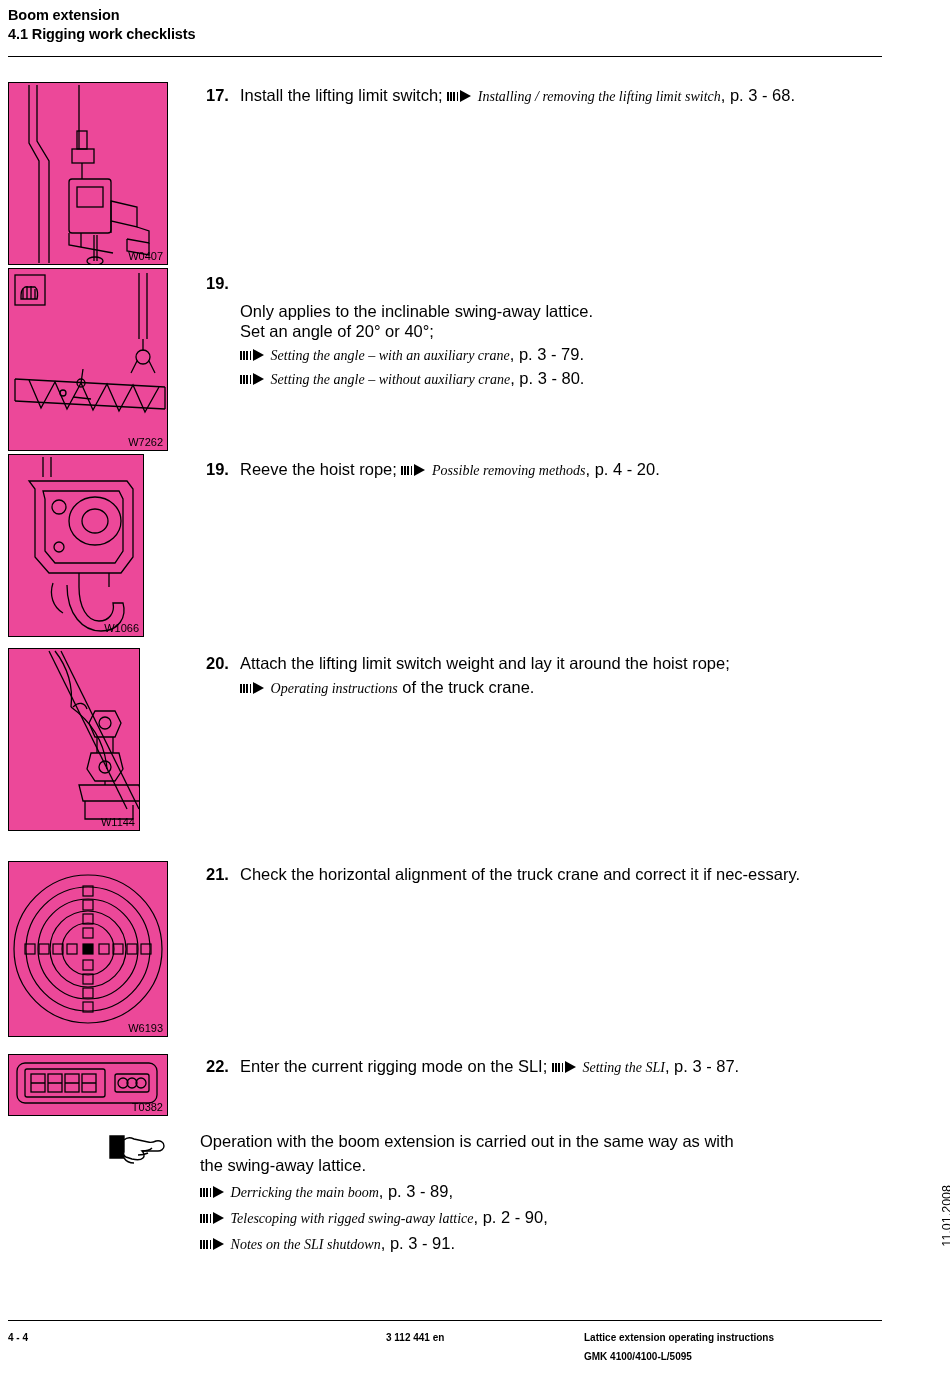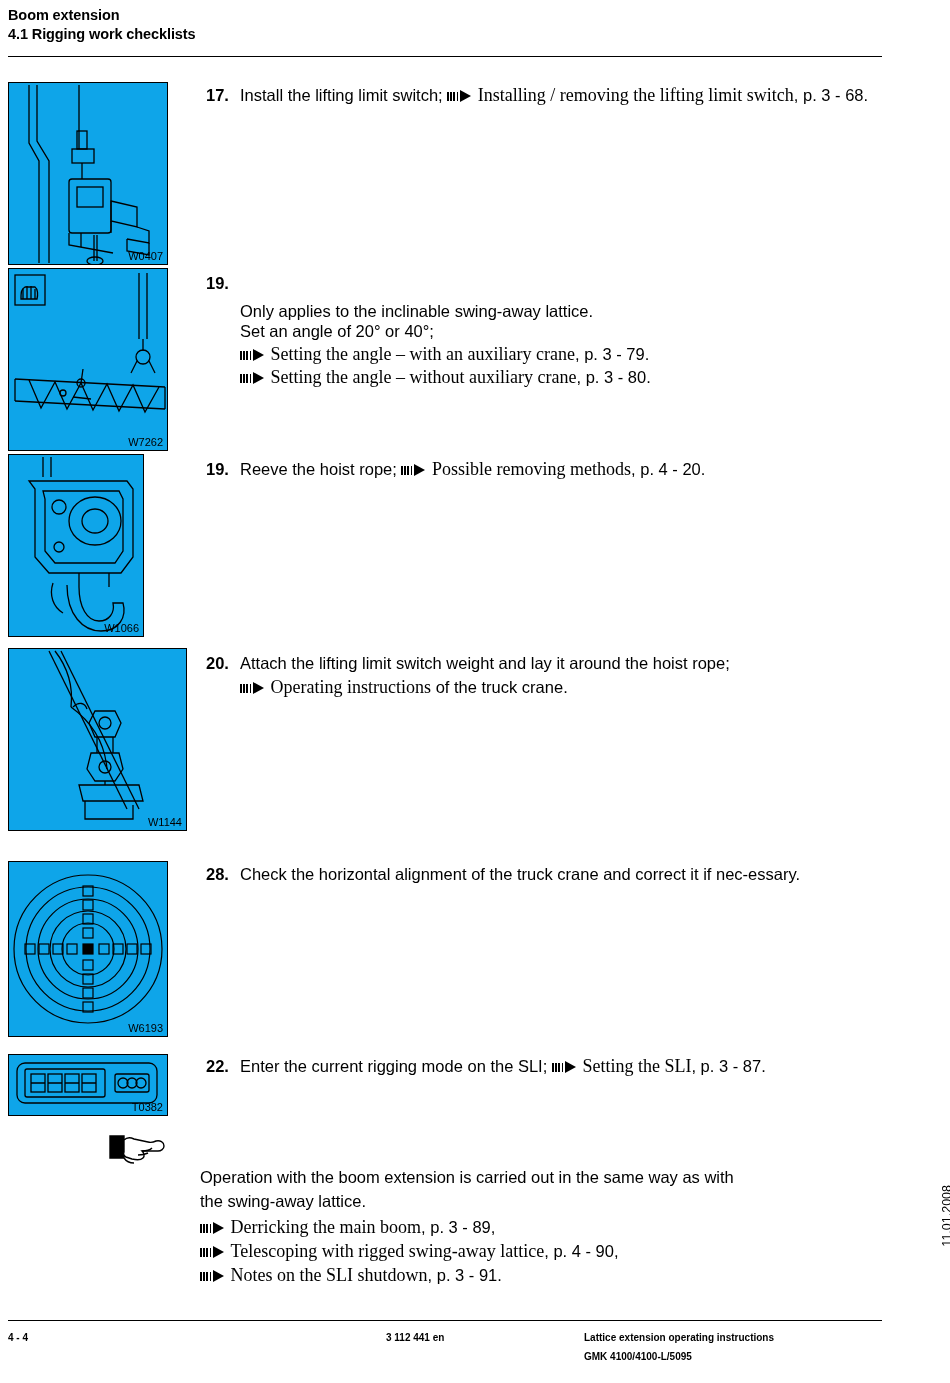--- a/index.html
+++ b/index.html
@@ -77,7 +77,8 @@
   }
   .ital {
     font-family: "Liberation Serif", serif;
-    font-size: 18px;
+    font-style: italic;
+    font-size: 14px;
   }
   .sub-line {
     display: block;

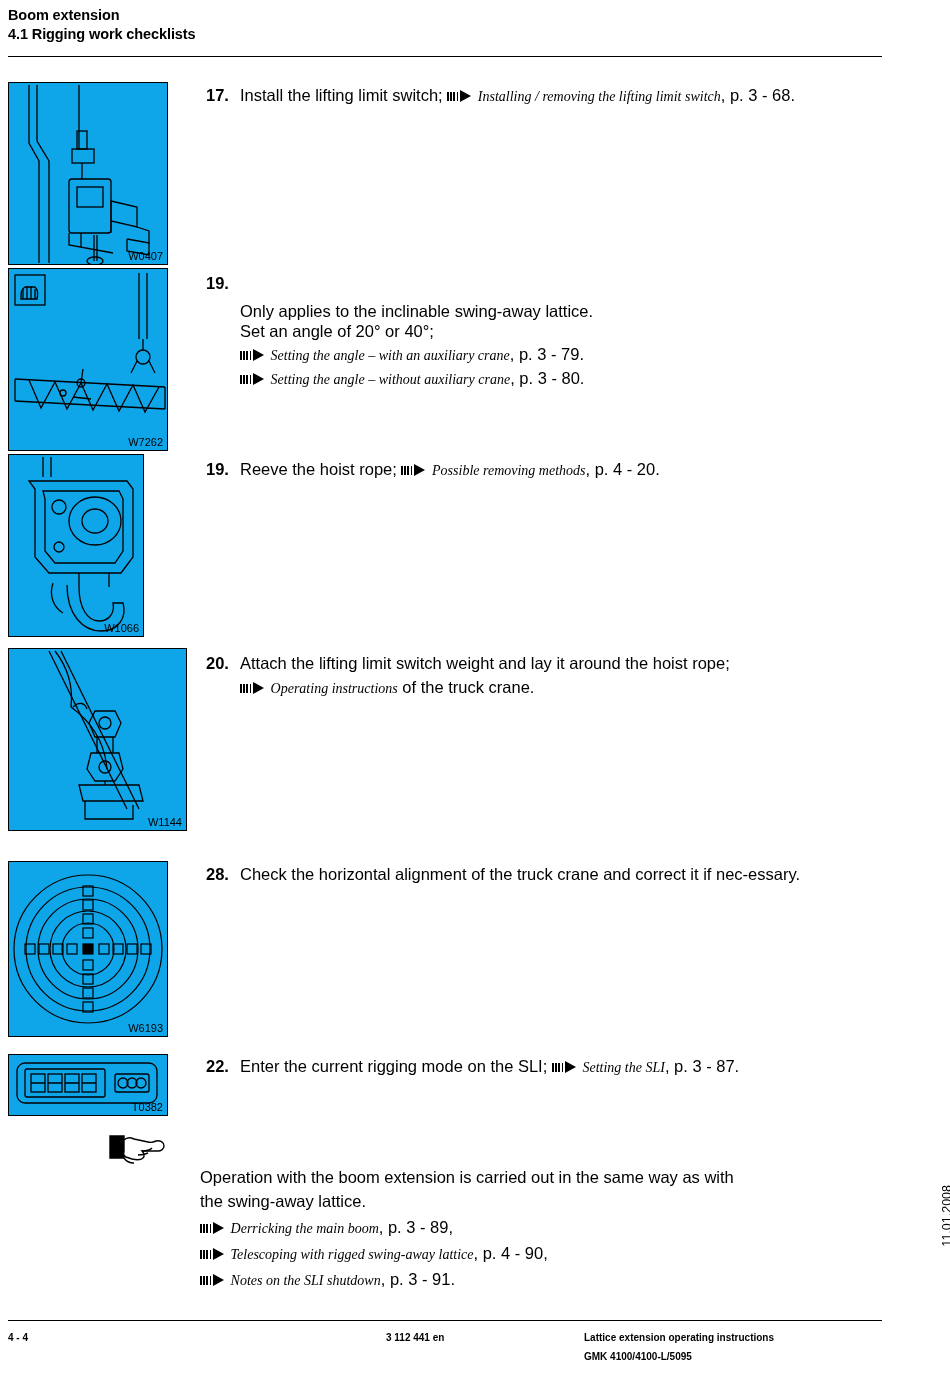--- a/index.html
+++ b/index.html
@@ -49,7 +49,7 @@
   .figure {
     position: absolute;
     border: 1px solid #000000;
-    background: #0ea5e9;
+    background: #ec4899;
     box-sizing: border-box;
     overflow: hidden;
   }

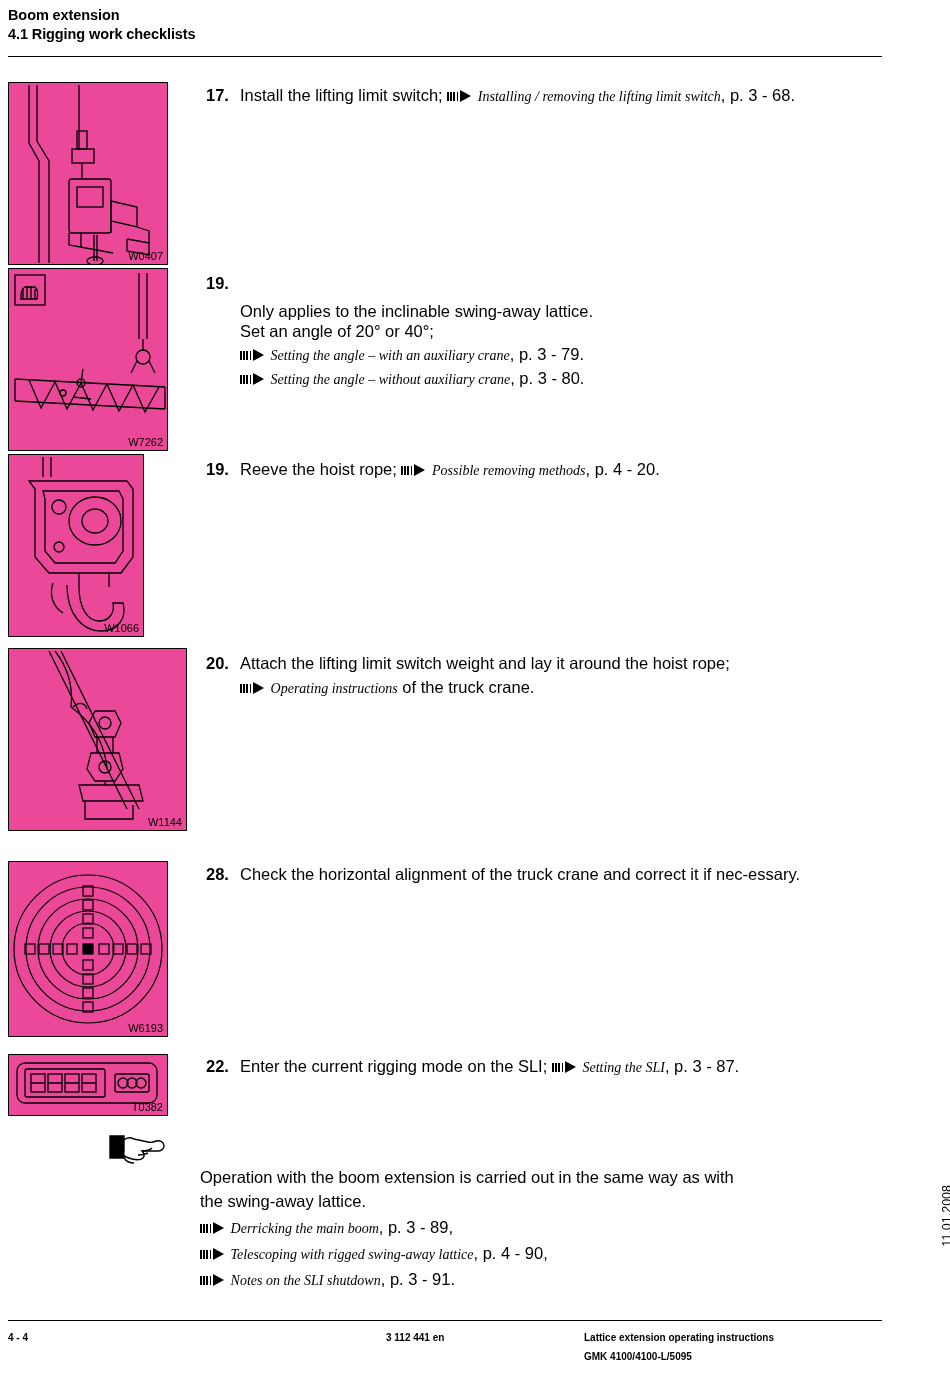--- a/index.html
+++ b/index.html
@@ -267,7 +267,7 @@
     </div>
   </div>
 
-  <div class="figure" style="left:8px; top:648px; width:179px; height:183px;">
+  <div class="figure" style="left:8px; top:648px; width:132px; height:183px;">
     <svg width="158" height="181" viewBox="0 0 158 181">
       <g fill="none" stroke="#000" stroke-width="1.3">
         <path d="M40 2 L118 160"></path>

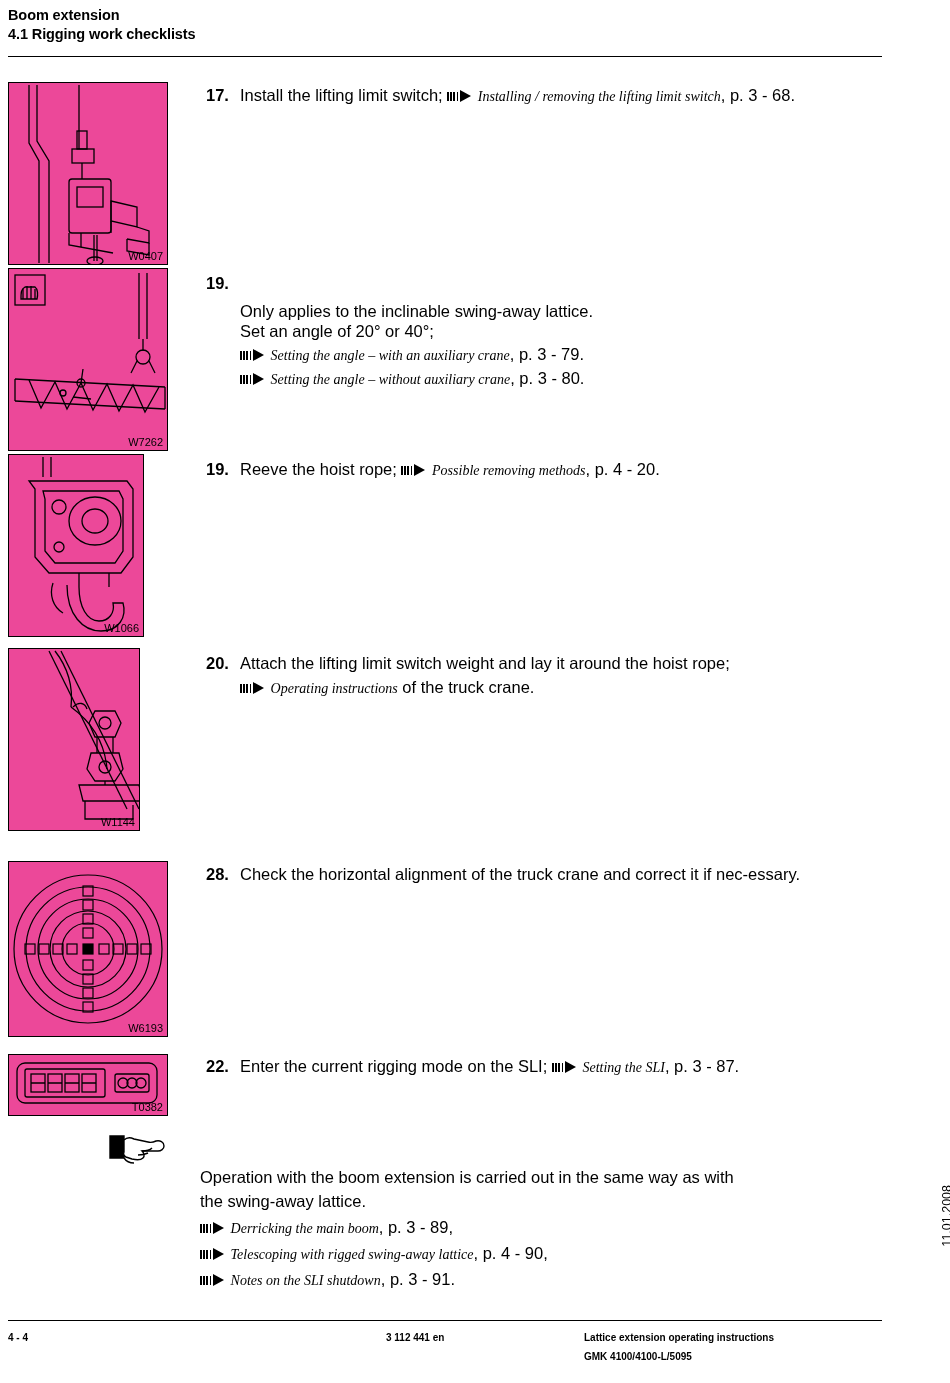--- a/index.html
+++ b/index.html
@@ -332,7 +332,7 @@
   </div>
 
   <div class="row" style="left:206px; top:863px; width:676px;">
-    <div class="num" style="position:relative;">28.</div>
+    <div class="num" style="position:relative;">21.</div>
     <div class="body" style="top:0; width:658px;">
       <span>Check the horizontal alignment of the truck crane and correct it if nec-essary.</span>
     </div>

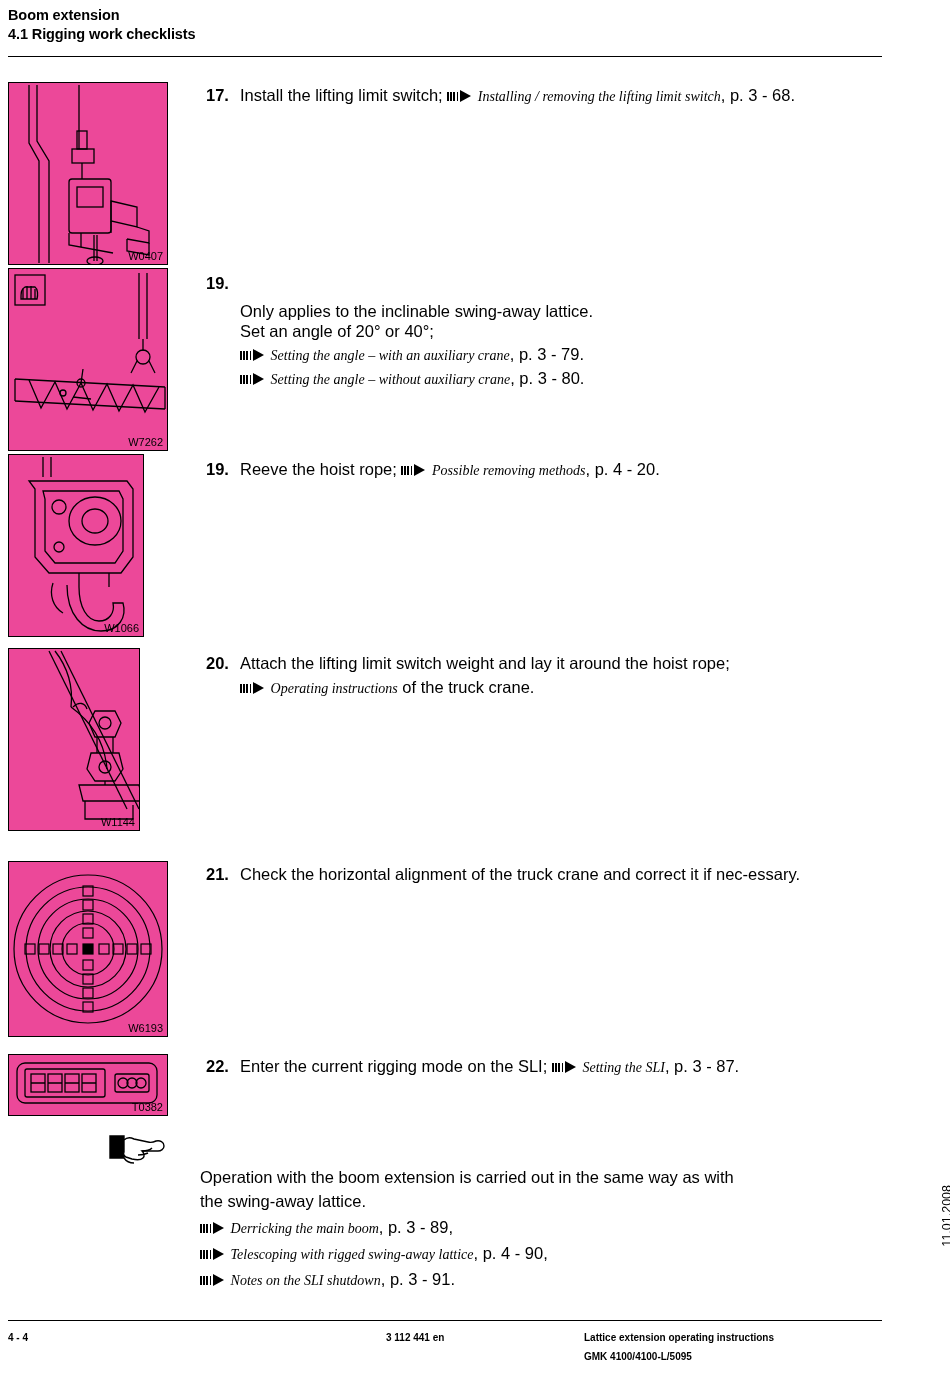--- a/index.html
+++ b/index.html
@@ -379,7 +379,7 @@
   </div>
 
   <div class="row" style="left:200px; top:1129px; width:682px;">
-    <div style="font-size:16.5px; line-height:24px;margin-top:36px;">
+    <div style="font-size:16.5px; line-height:24px;">
       <span class="sub-line">Operation with the boom extension is carried out in the same way as with</span>
       <span class="sub-line">the swing-away lattice.</span>
       <span class="indent-line" style="margin-top:2px;">

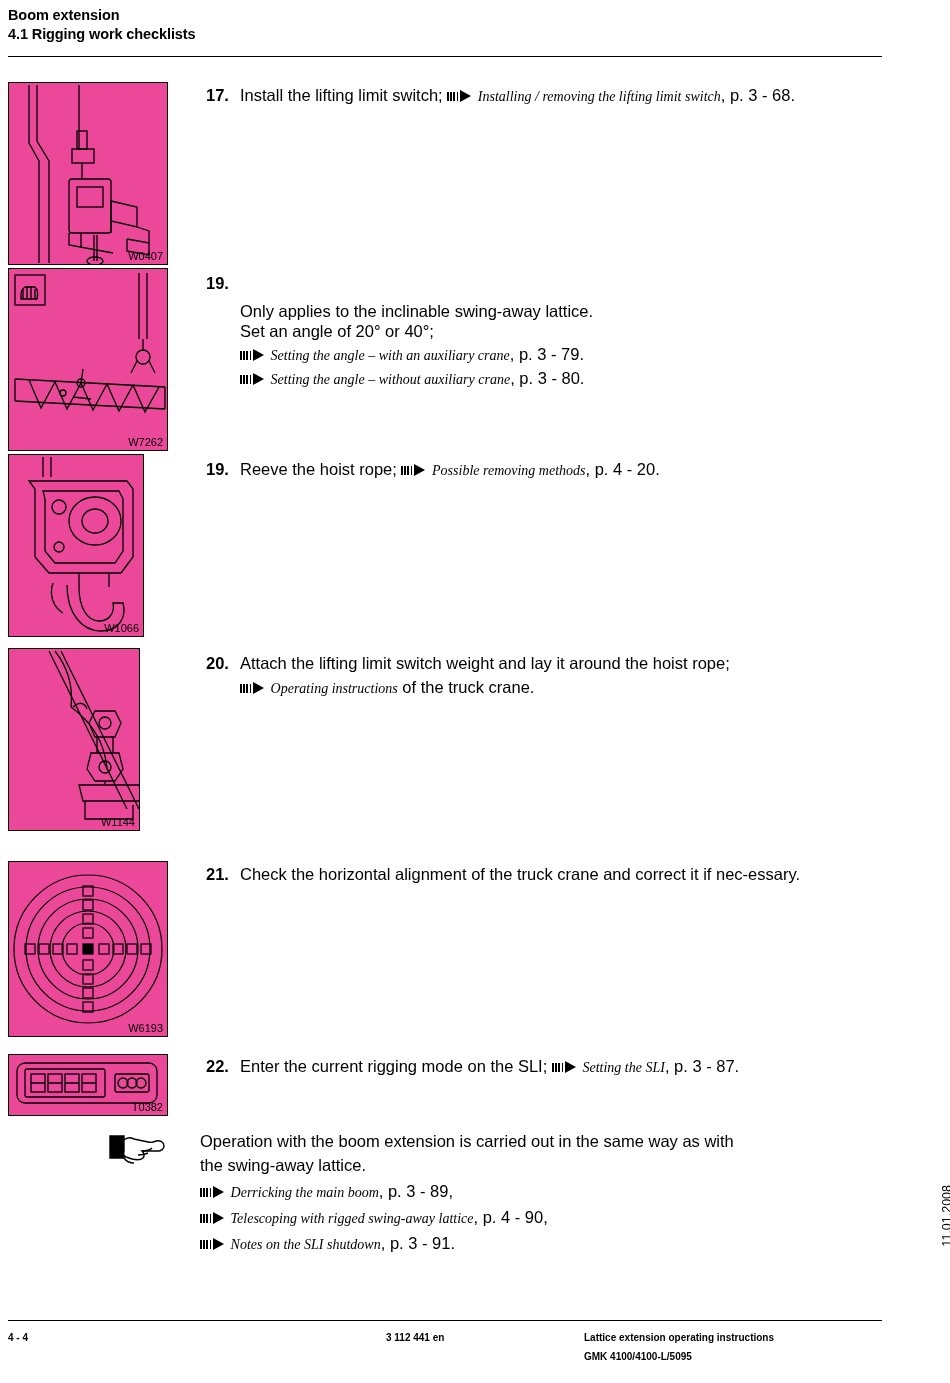--- a/index.html
+++ b/index.html
@@ -388,7 +388,7 @@
       </span>
       <span class="indent-line">
         <span class="arrow"><span class="bars"></span><span class="head"></span></span>
-        <span class="ital">Telescoping with rigged swing-away lattice</span><span>, p. 4 - 90,</span>
+        <span class="ital">Telescoping with rigged swing-away lattice</span><span>, p. 2 - 90,</span>
       </span>
       <span class="indent-line">
         <span class="arrow"><span class="bars"></span><span class="head"></span></span>

